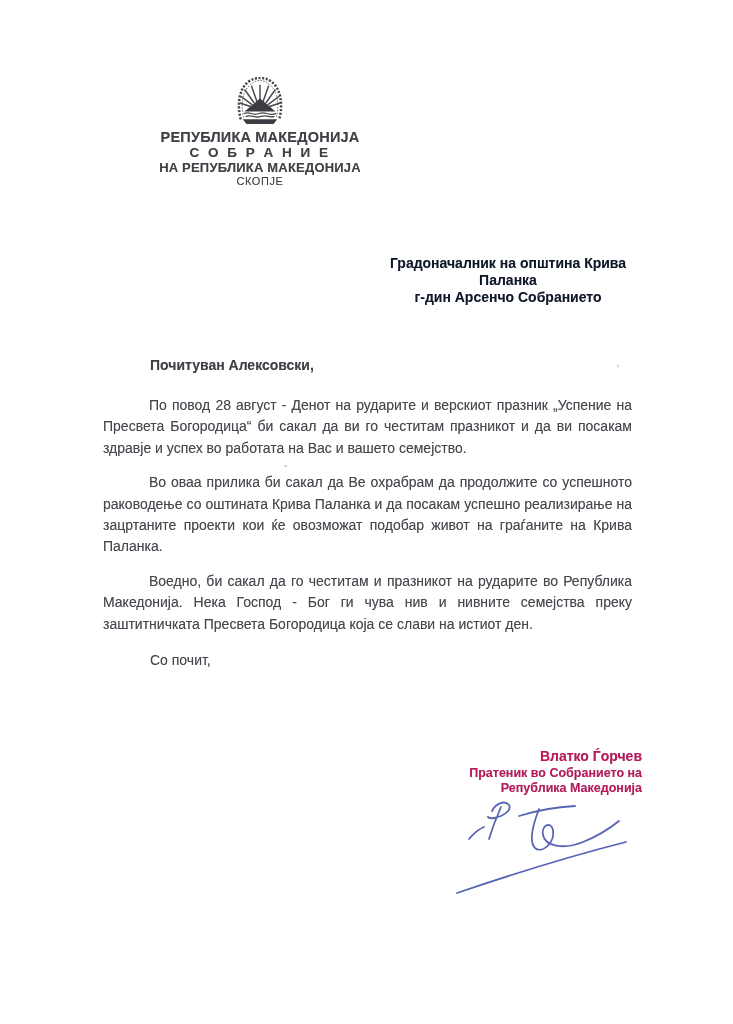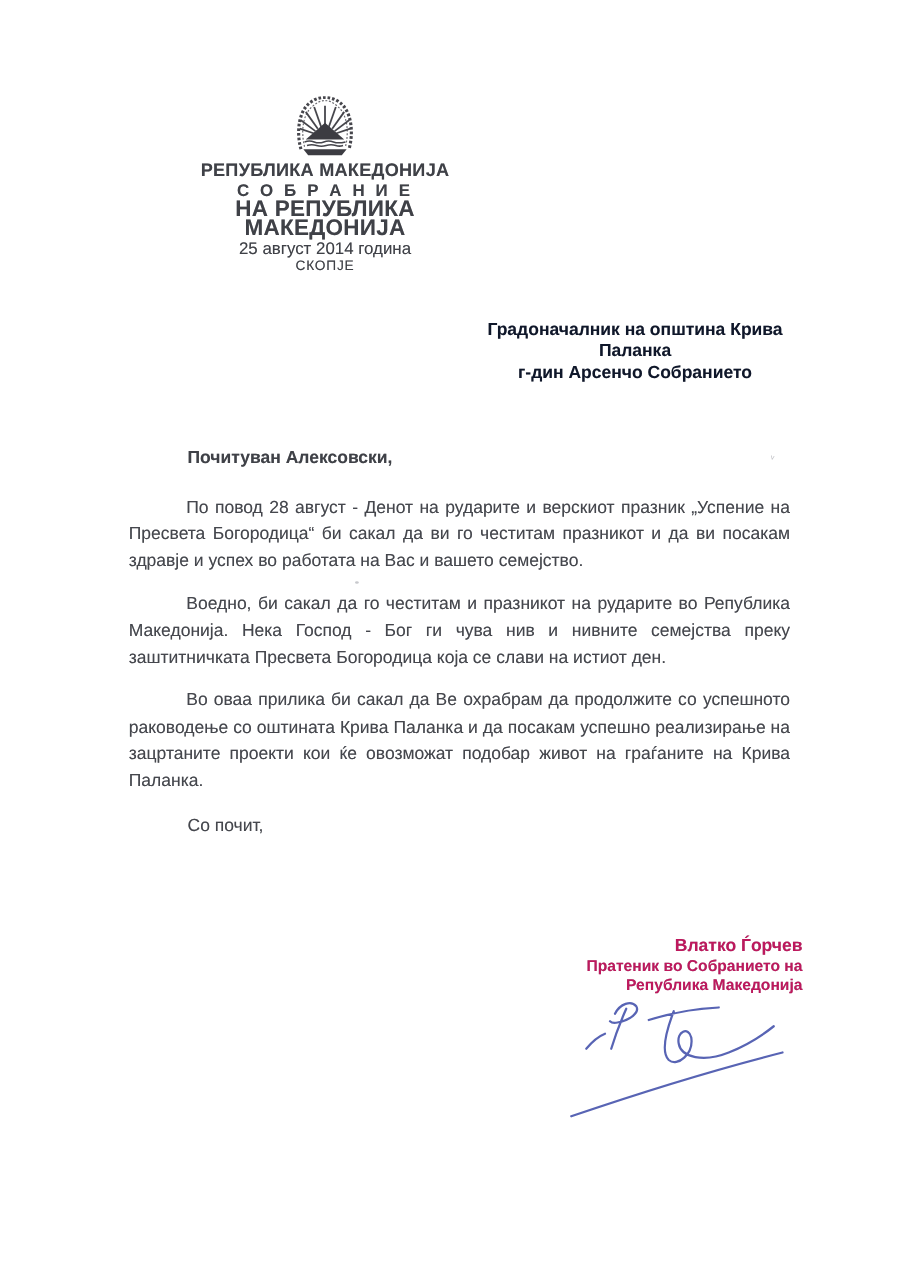--- a/index.html
+++ b/index.html
@@ -23,7 +23,7 @@
   .emblem{display:block;margin:0 auto 3px auto;}
   .lh-country{font-weight:bold;font-size:14.5px;line-height:15px;letter-spacing:.2px;}
   .lh-institution{font-weight:bold;font-size:13.5px;line-height:15px;letter-spacing:2.5px;text-align:center;}
-  .lh-institution-of{font-weight:bold;font-size:18px;line-height:15px;letter-spacing:.2px;}
+  .lh-institution-of{font-weight:bold;font-size:13px;line-height:15px;letter-spacing:.2px;}
   .lh-date{font-size:13.5px;line-height:16px;margin-top:1px;}
   .lh-city{font-size:11px;line-height:13px;letter-spacing:.6px;}
 

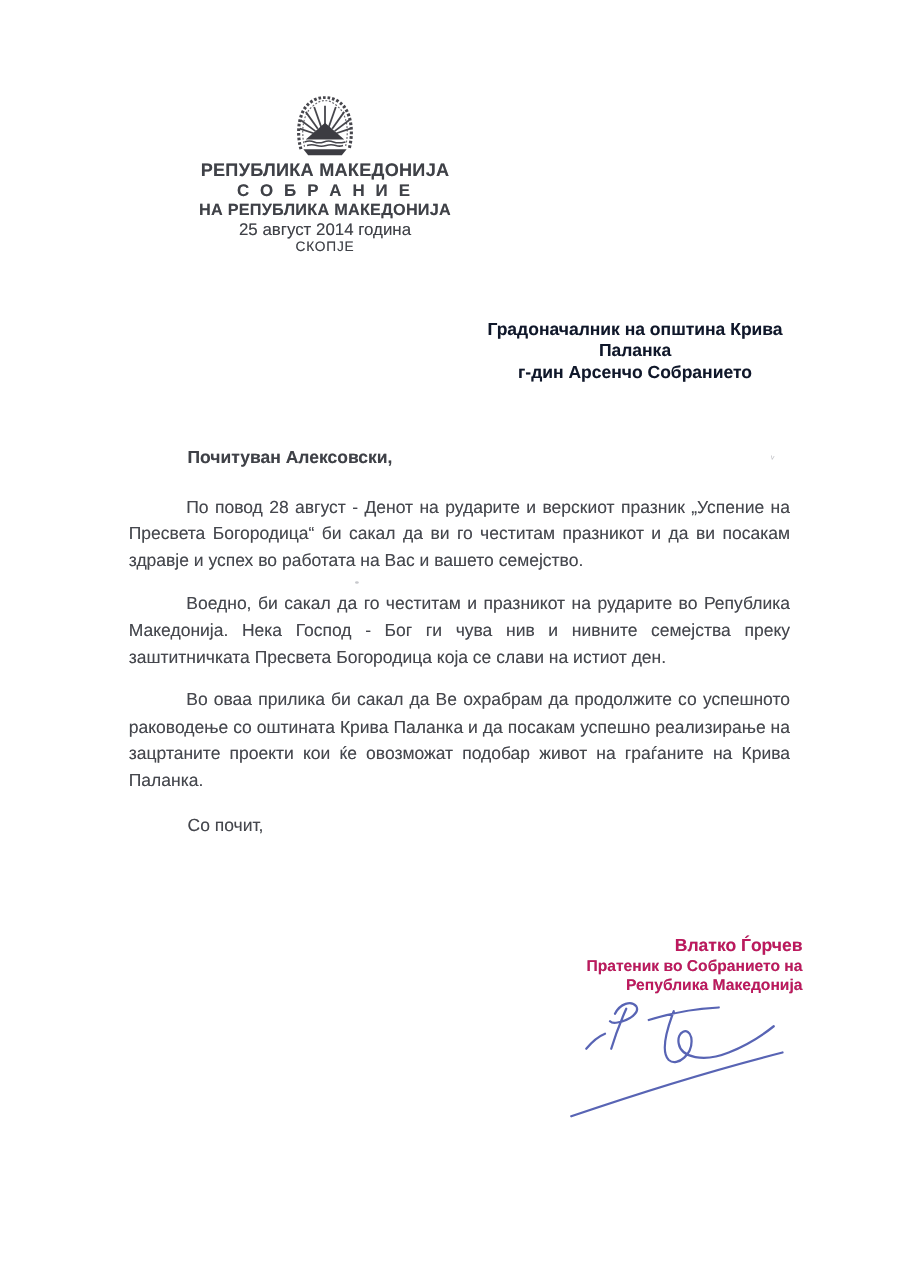--- a/index.html
+++ b/index.html
@@ -107,7 +107,6 @@
     <div class="lh-country">РЕПУБЛИКА МАКЕДОНИЈА</div>
     <div class="lh-institution">С О Б Р А Н И Е</div>
     <div class="lh-institution-of">НА РЕПУБЛИКА МАКЕДОНИЈА</div>
-    <div class="lh-date">25 август 2014 година</div>
     <div class="lh-city">СКОПЈЕ</div>
   </div>
 

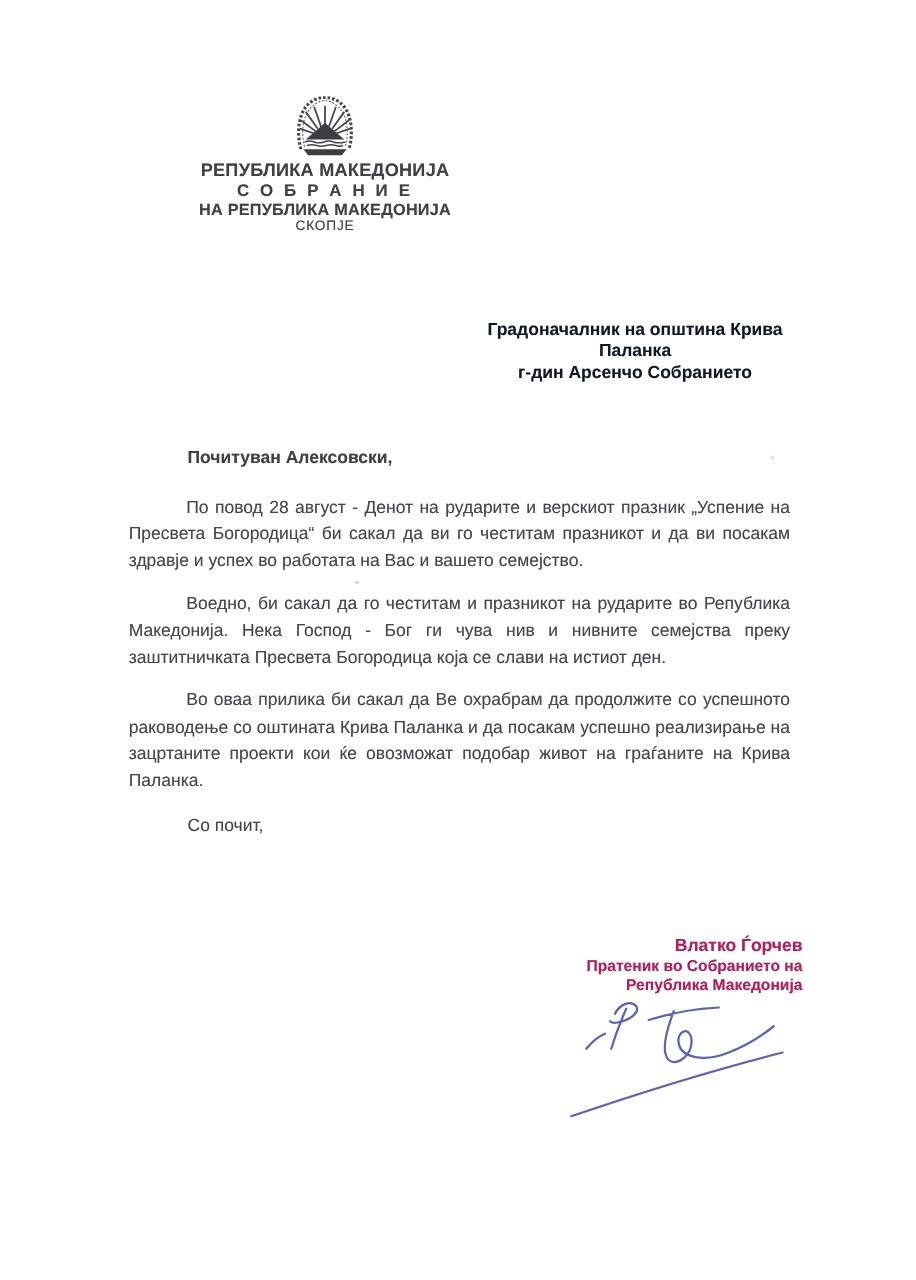--- a/index.html
+++ b/index.html
@@ -120,8 +120,8 @@
 
   <div class="body-text">
     <p>По повод 28 август - Денот на рударите и верскиот празник „Успение на Пресвета Богородица“ би сакал да ви го честитам празникот и да ви посакам здравје и успех во работата на Вас и вашето семејство.</p>
+    <p>Во оваа прилика би сакал да Ве охрабрам да продолжите со успешното раководење со оштината Крива Паланка и да посакам успешно реализирање на зацртаните проекти кои ќе овозможат подобар живот на граѓаните на Крива Паланка.</p>
     <p>Воедно, би сакал да го честитам и празникот на рударите во Република Македонија. Нека Господ - Бог ги чува нив и нивните семејства преку заштитничката Пресвета Богородица која се слави на истиот ден.</p>
-    <p>Во оваа прилика би сакал да Ве охрабрам да продолжите со успешното раководење со оштината Крива Паланка и да посакам успешно реализирање на зацртаните проекти кои ќе овозможат подобар живот на граѓаните на Крива Паланка.</p>
   </div>
 
   <div class="closing">Со почит,</div>

